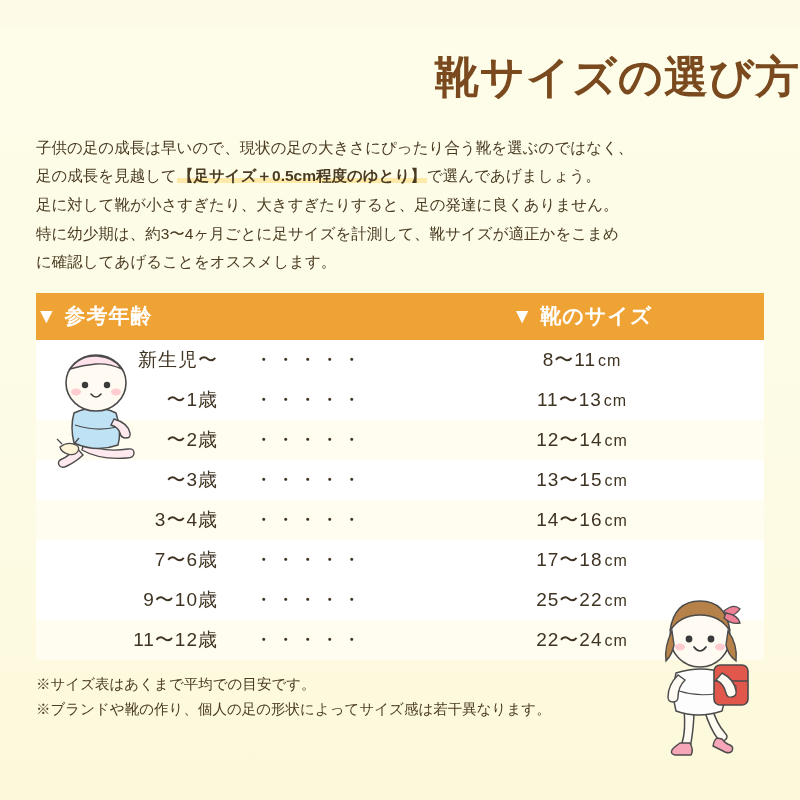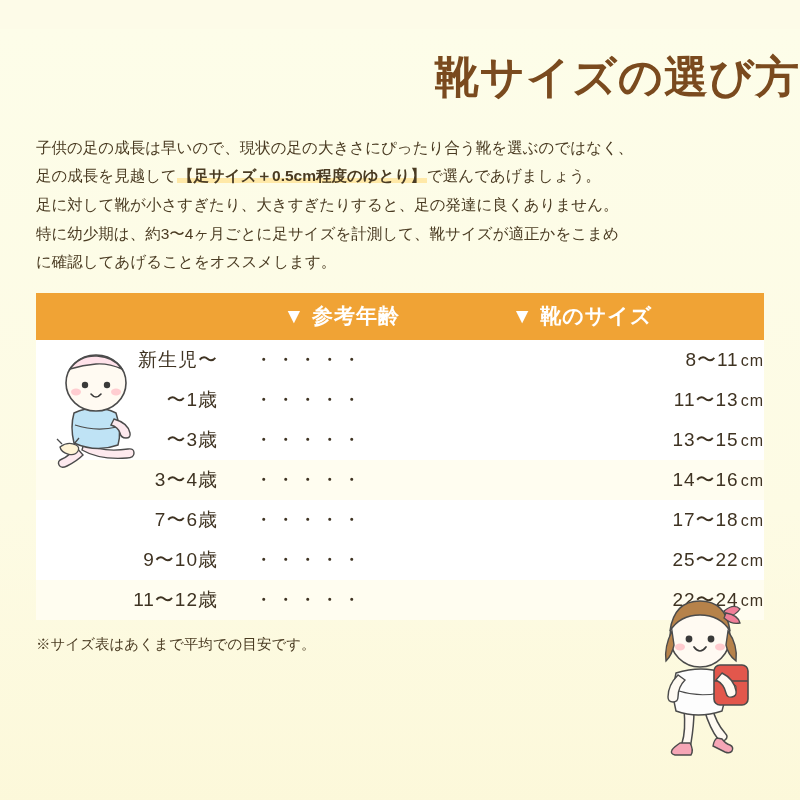--- a/index.html
+++ b/index.html
@@ -64,7 +64,7 @@
     padding: 9px 0 10px 0;
     letter-spacing: 1px;
   }
-  th.col-age { width: 50%; text-align: right; }
+  th.col-age { width: 50%; text-align: left; }
   th.col-size { width: 50%; }
 
   table.size-table tbody td {

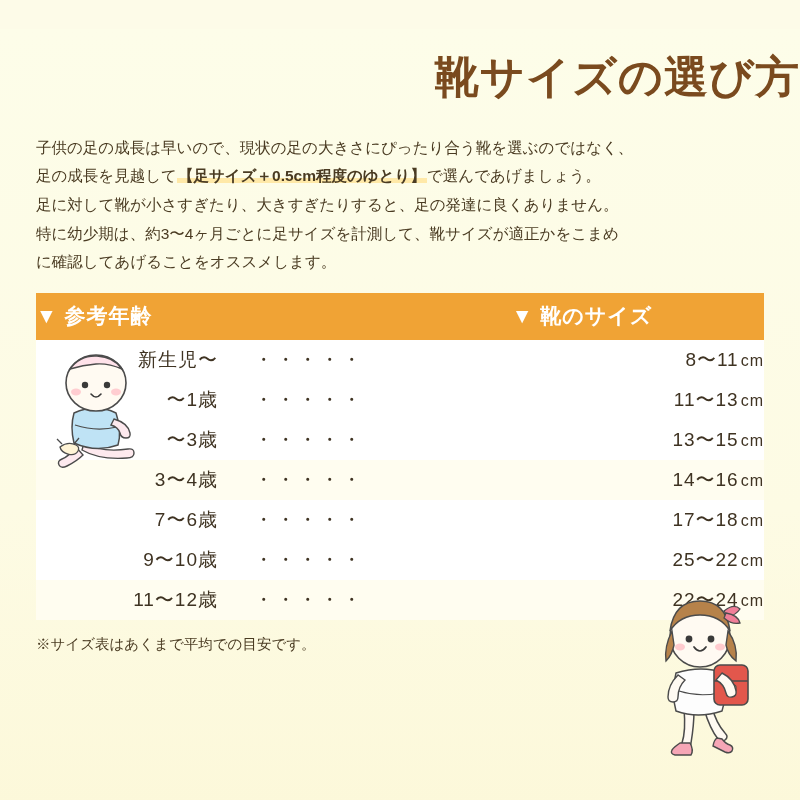--- a/index.html
+++ b/index.html
@@ -92,7 +92,7 @@
   }
   td.size {
     width: 40%;
-    text-align: right;
+    text-align: center;
     padding-left: 6px;
     letter-spacing: 1px;
   }

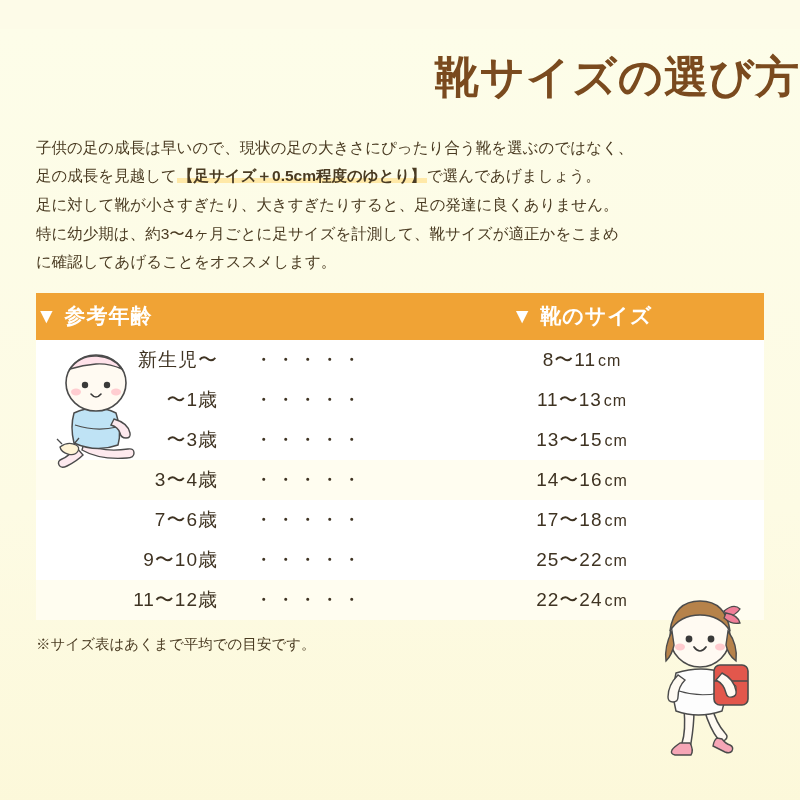--- a/index.html
+++ b/index.html
@@ -160,6 +160,11 @@
             <td class="dots">・・・・・</td>
             <td class="size"><span>11〜13</span><span class="cm">cm</span></td>
           </tr>
+          <tr class="even">
+            <td class="age">〜2歳</td>
+            <td class="dots">・・・・・</td>
+            <td class="size"><span>12〜14</span><span class="cm">cm</span></td>
+          </tr>
           <tr class="odd">
             <td class="age">〜3歳</td>
             <td class="dots">・・・・・</td>

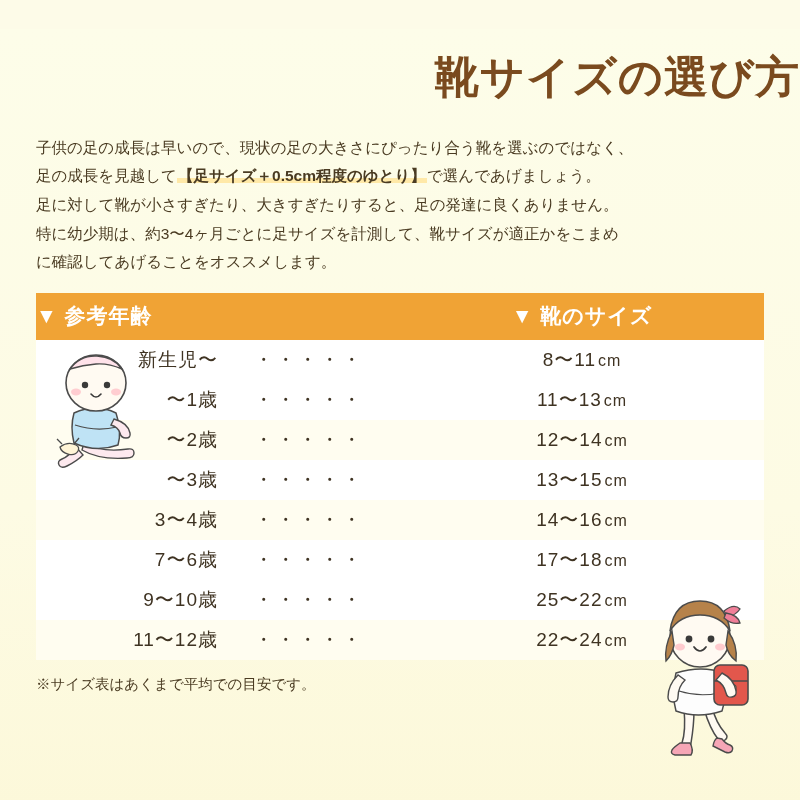--- a/index.html
+++ b/index.html
@@ -196,6 +196,7 @@
 
   <div class="notes">
     <div>※サイズ表はあくまで平均での目安です。</div>
+    <div>※ブランドや靴の作り、個人の足の形状によってサイズ感は若干異なります。</div>
   </div>
 
   <div class="illus-baby">

